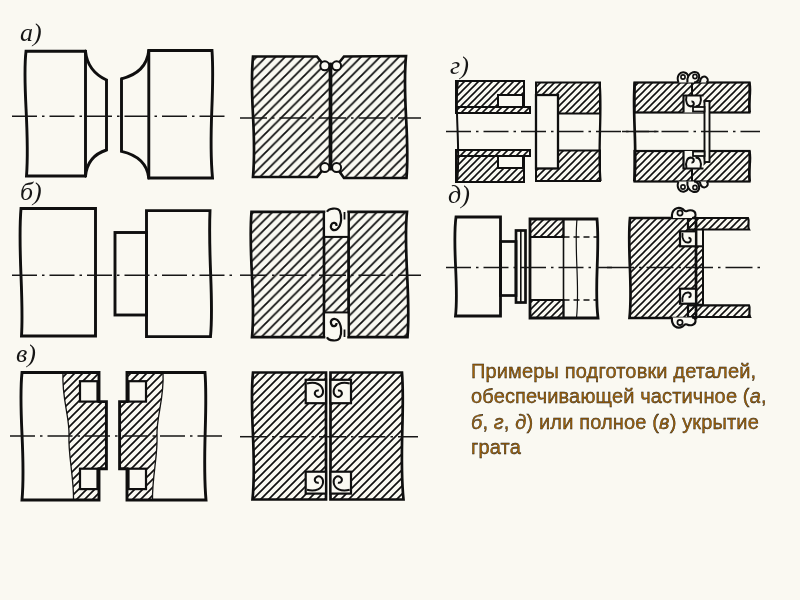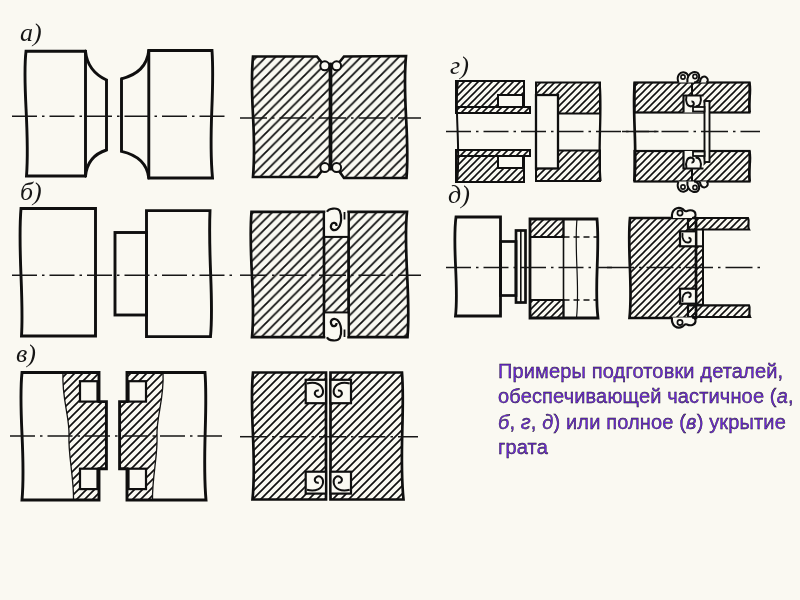--- a/index.html
+++ b/index.html
@@ -5,8 +5,8 @@
   html,body{margin:0;padding:0;}
   body{width:800px;height:600px;background:#faf9f2;overflow:hidden;
        font-family:"Liberation Sans", sans-serif;}
-  #cap{position:absolute;left:498px;top:359px;white-space:nowrap;
-       font-size:20px;line-height:25.3px;color:#6d28d9;letter-spacing:0.15px;-webkit-text-stroke:0.38px #1b1b1b;}
+  #cap{position:absolute;left:471px;top:359px;white-space:nowrap;
+       font-size:20px;line-height:25.3px;color:#a16207;letter-spacing:0.15px;-webkit-text-stroke:0.38px #1b1b1b;}
   svg{position:absolute;left:0;top:0;}
   .lab{font-family:"Liberation Serif",serif;font-style:italic;
        font-size:26px;fill:#161616;}

